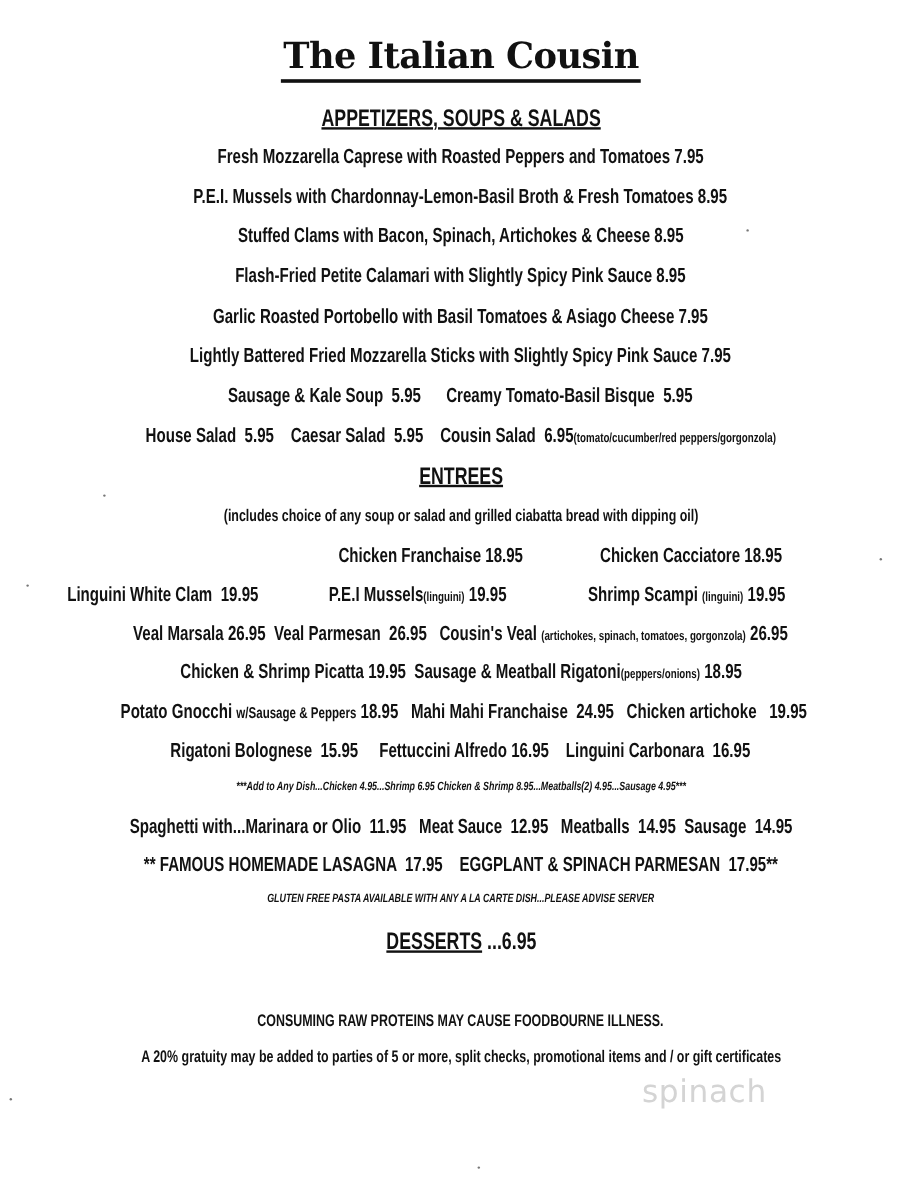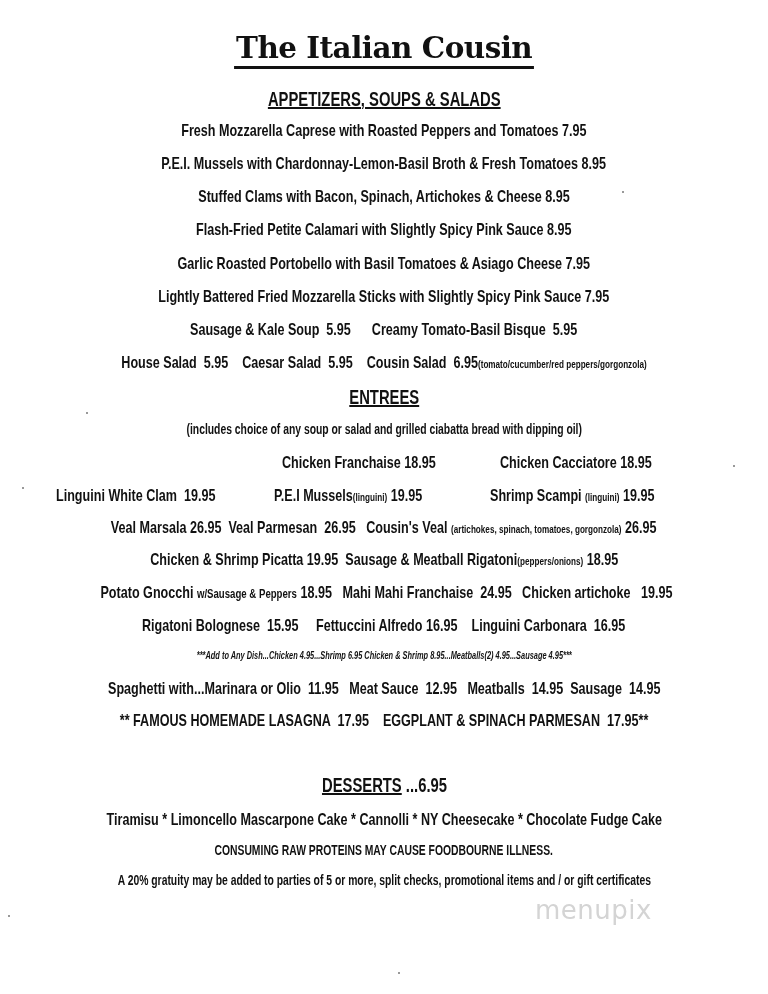--- a/index.html
+++ b/index.html
@@ -98,6 +98,9 @@
   <div class="line item" style="top:711px">
     <span class="cond" style="white-space:pre">** FAMOUS HOMEMADE LASAGNA  17.95    EGGPLANT &amp; SPINACH PARMESAN  17.95**</span>
   </div>
+  <div class="line ital" style="top:744px">
+    <span class="cond">GLUTEN FREE PASTA AVAILABLE WITH ANY A LA CARTE DISH...PLEASE ADVISE SERVER</span>
+  </div>
 
   <div class="line section" style="top:774px">
     <span class="cond">

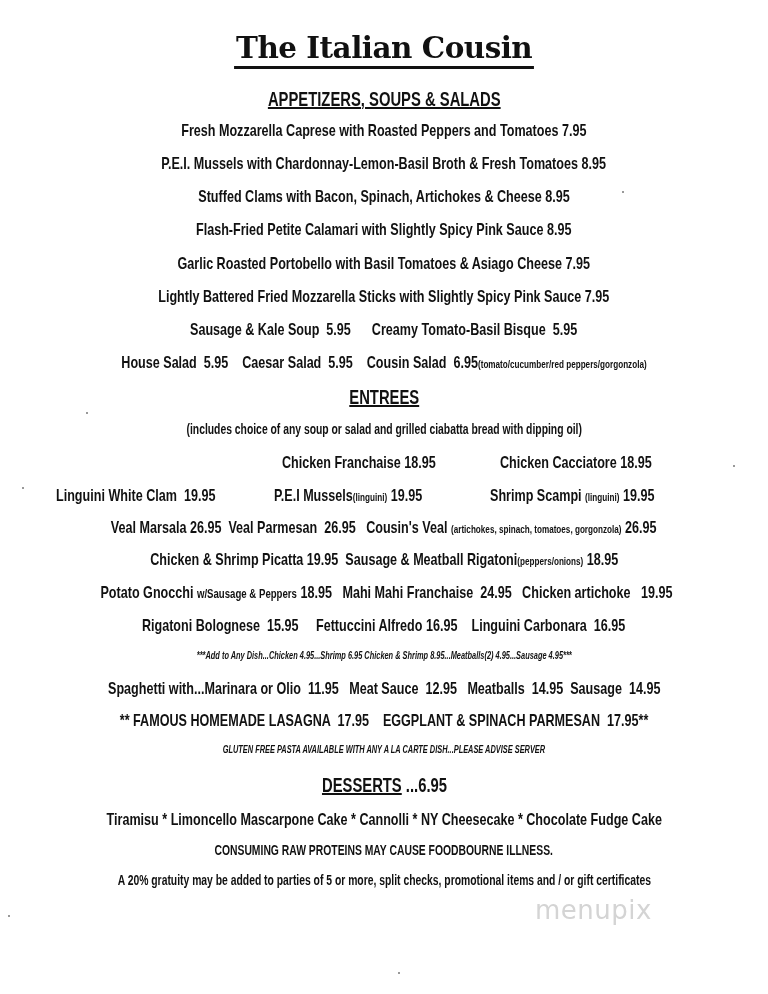--- a/index.html
+++ b/index.html
@@ -107,9 +107,6 @@
       <span class="u">DESSERTS</span>&nbsp;<span>...6.95</span>
     </span>
   </div>
-  <div class="line item" style="top:810px">
-    <span class="cond">Tiramisu * Limoncello Mascarpone Cake * Cannolli * NY Cheesecake * Chocolate Fudge Cake</span>
-  </div>
 
   <div class="line fine" style="top:842px">
     <span class="cond">CONSUMING RAW PROTEINS MAY CAUSE FOODBOURNE ILLNESS.</span>

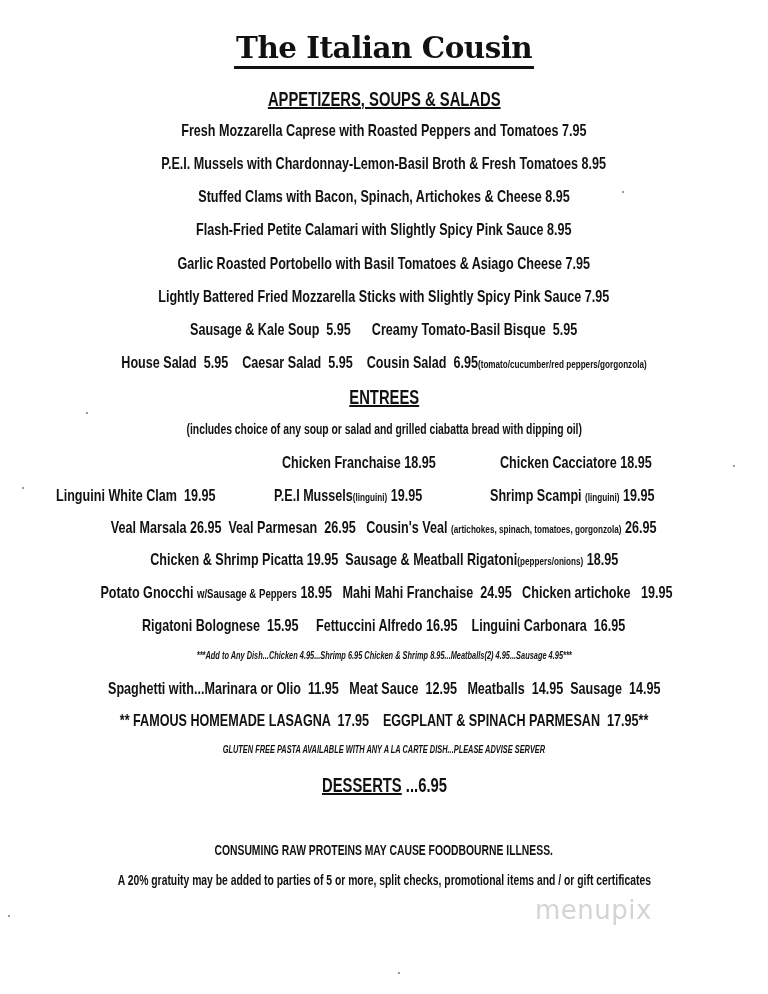--- a/index.html
+++ b/index.html
@@ -115,7 +115,7 @@
     <span class="cond">A 20% gratuity may be added to parties of 5 or more, split checks, promotional items and / or gift certificates</span>
   </div>
 
-  <div class="watermark">menupix</div>
+  <div class="watermark">spinach</div>
 
   <div class="speck" style="left:86px;top:412px"></div>
   <div class="speck" style="left:733px;top:465px"></div>

